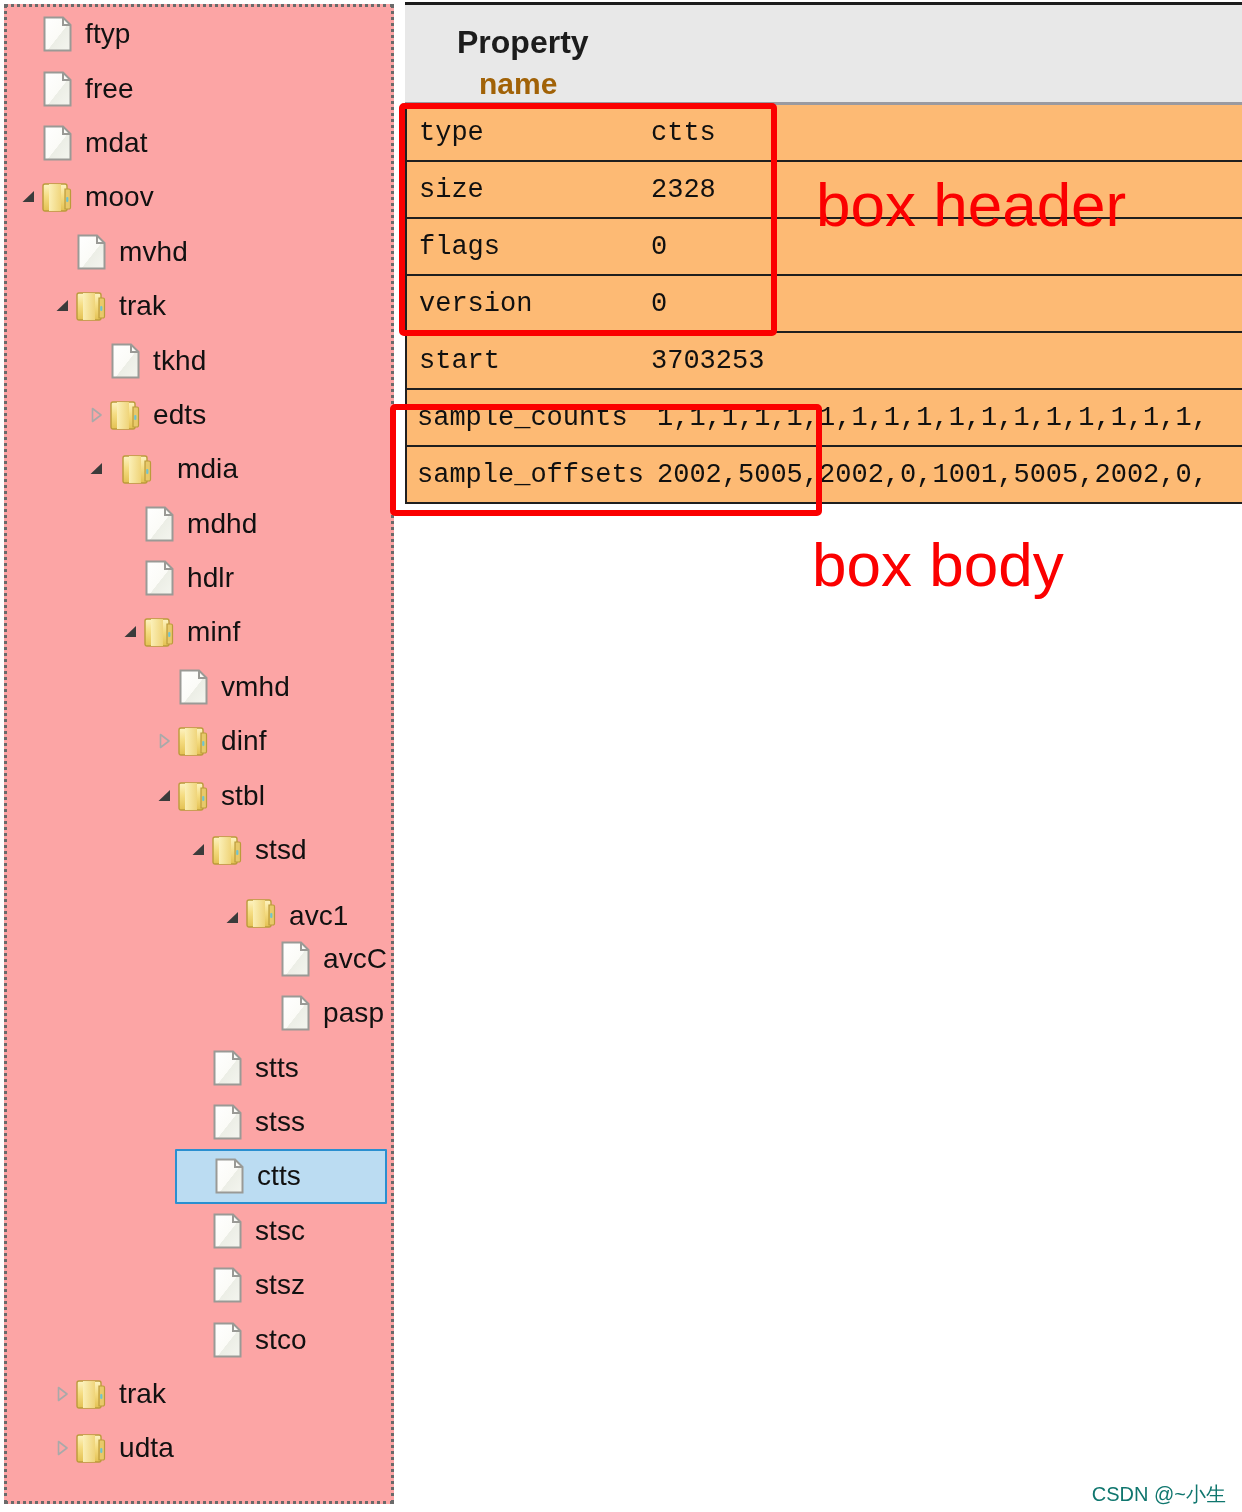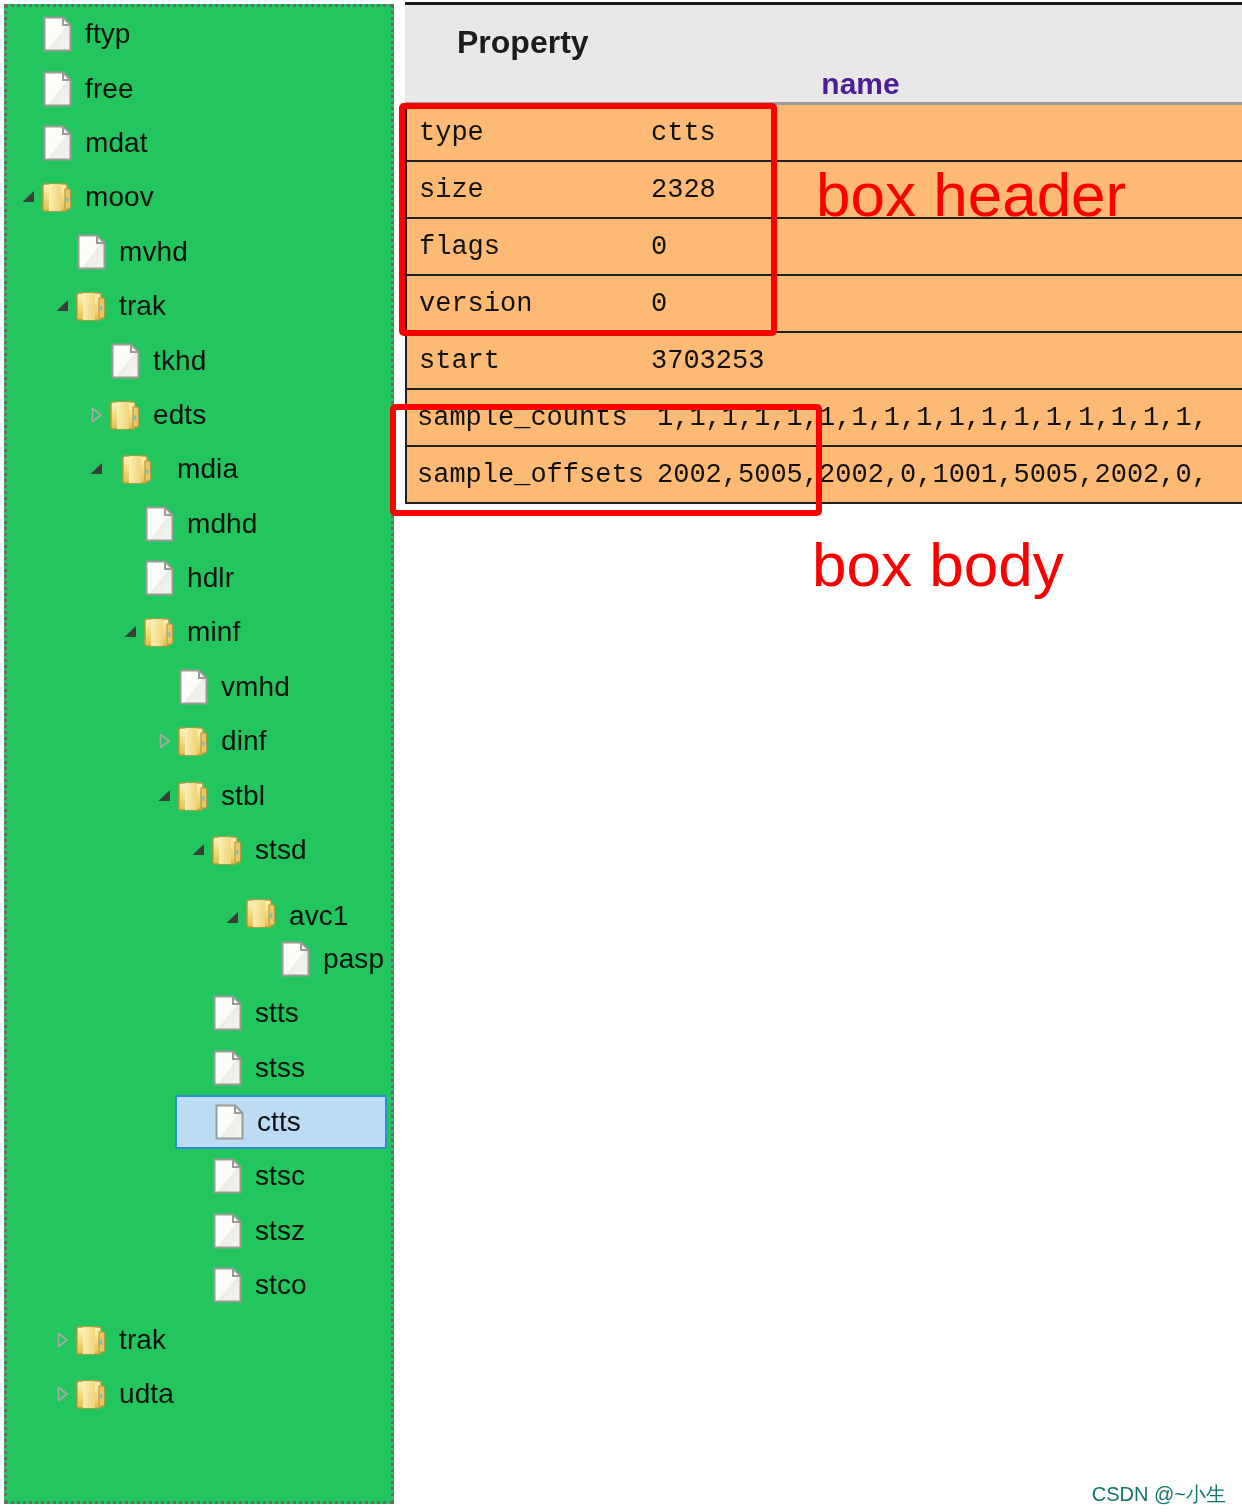--- a/index.html
+++ b/index.html
@@ -24,7 +24,7 @@
     height: 1500px;
     border: 3px dotted #6a6a6a;
     box-sizing: border-box;
-    background: #22c55e;
+    background: #fca5a5;
     overflow: hidden;
   }
   .tree-row {

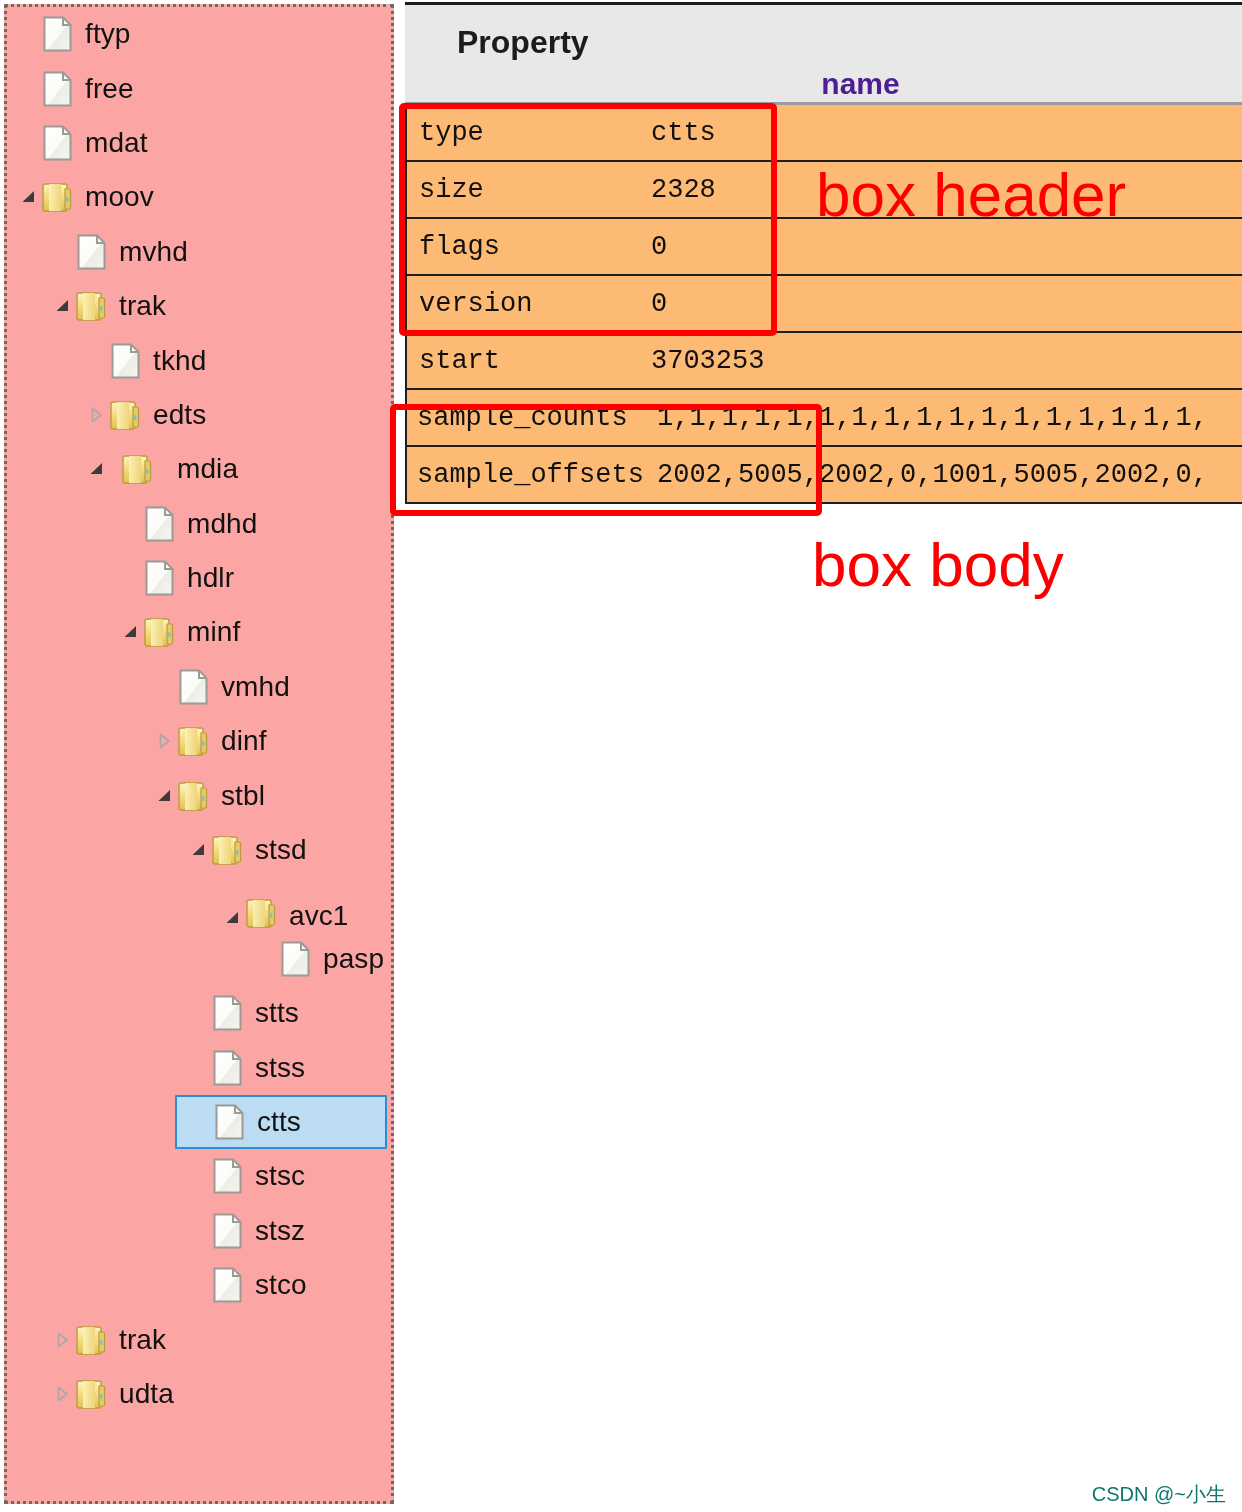--- a/index.html
+++ b/index.html
@@ -91,10 +91,9 @@
   #table-header .hdr-line2 {
     font-size: 30px;
     font-weight: bold;
-    color: #4c1d95;
+    color: #a16207;
     margin-left: 74px;
     line-height: 1.35;
-    text-align: center;
   }
   .prop-row {
     height: 57px;

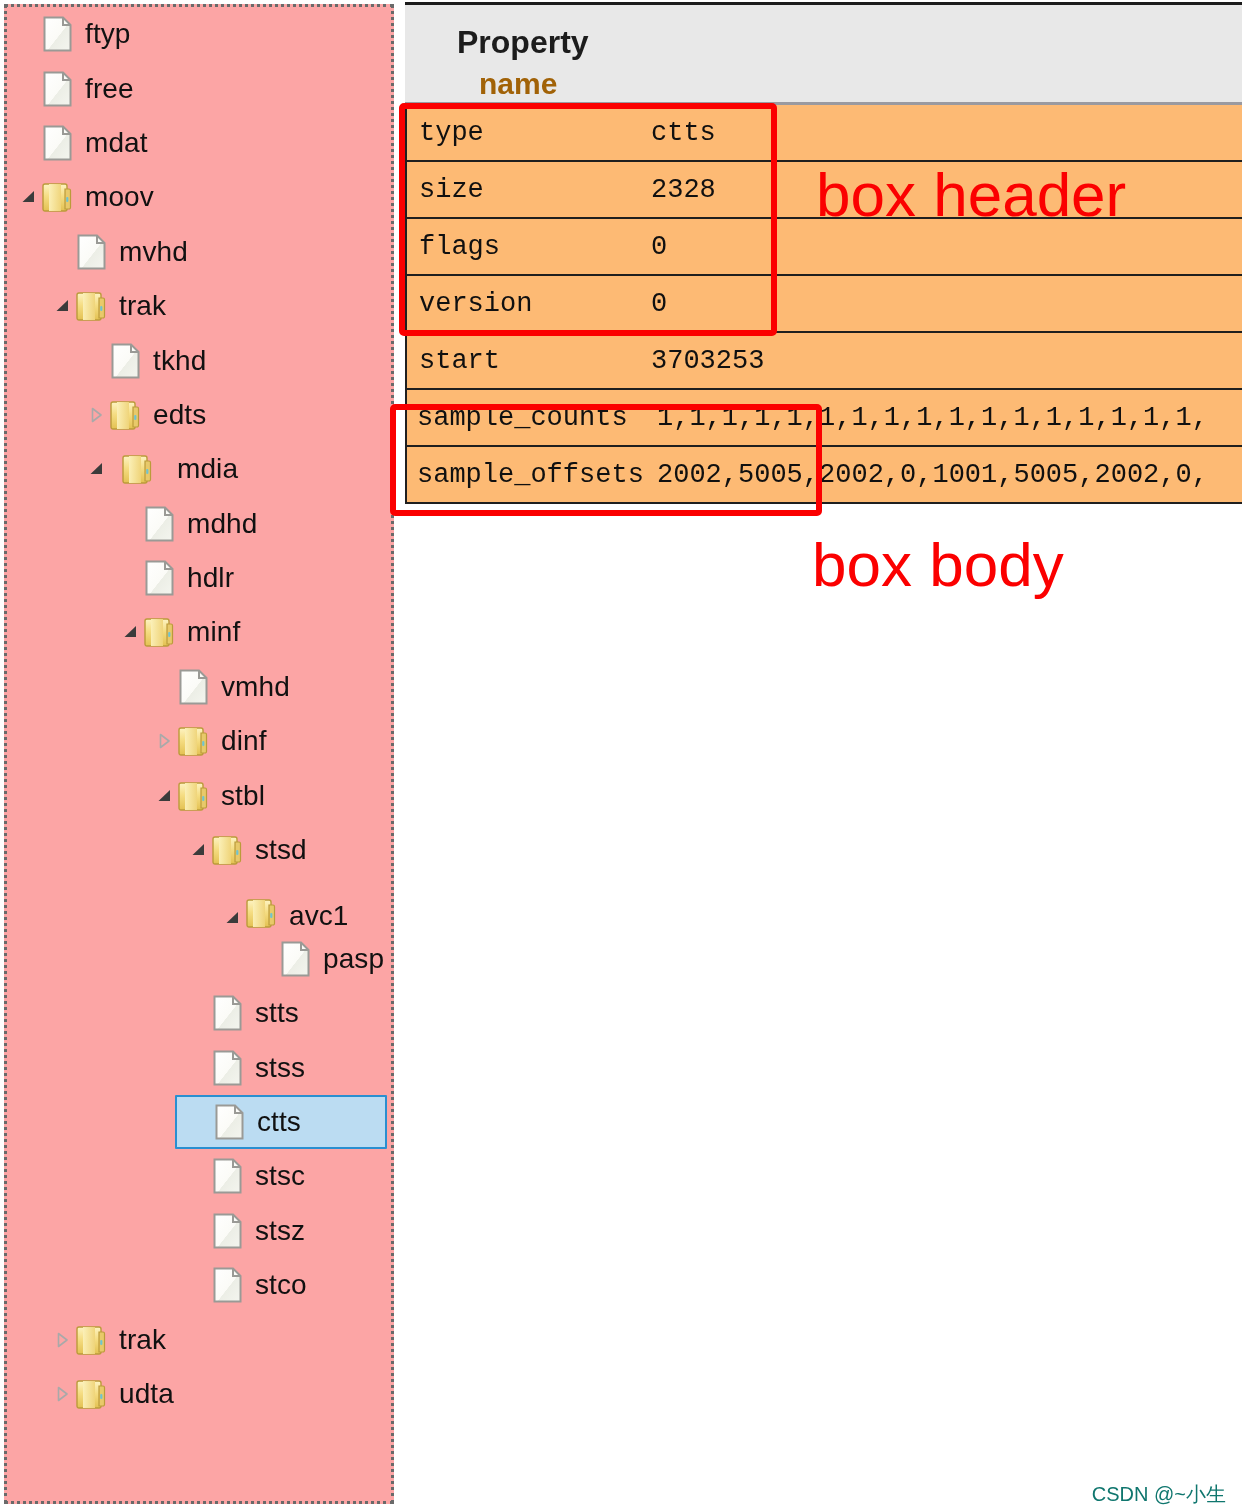--- a/index.html
+++ b/index.html
@@ -152,7 +152,7 @@
     line-height: 1;
     white-space: nowrap;
   }
-  #label-box-header { left: 816px; top: 164px; }
+  #label-box-header { left: 816px; top: 174px; }
   #label-box-body   { left: 812px; top: 534px; }
 
   

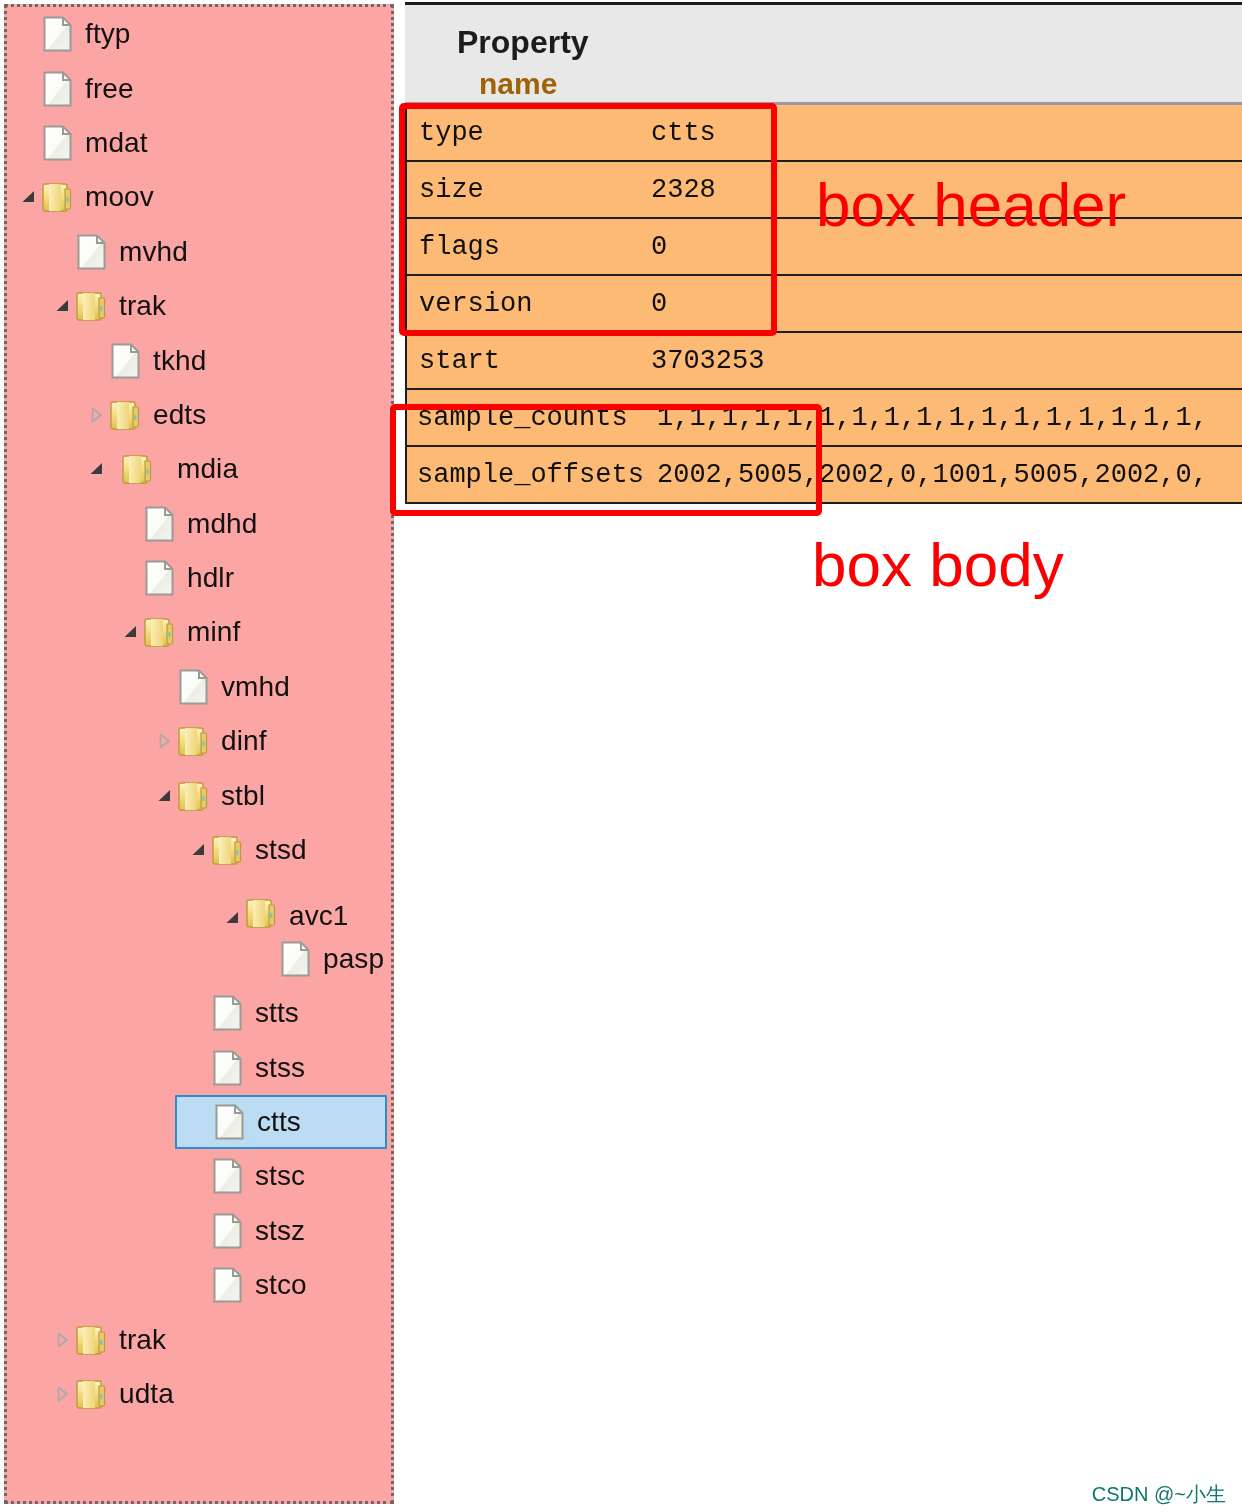--- a/index.html
+++ b/index.html
@@ -558,6 +558,24 @@
         </svg>
       </span>
       <span class="node-label">avc1</span>
+    </div>
+    <div class="tree-row" style="padding-left: 246px;">
+      <span class="twisty"></span>
+      <span class="node-icon">
+        <svg class="ic" width="30" height="36" viewBox="0 0 30 36">
+          <defs>
+            <linearGradient id="fg" x1="0" y1="0" x2="1" y2="1">
+              <stop offset="0%" stop-color="#ffffff"></stop>
+              <stop offset="55%" stop-color="#fbfbf7"></stop>
+              <stop offset="56%" stop-color="#eceee6"></stop>
+              <stop offset="100%" stop-color="#f4f5ef"></stop>
+            </linearGradient>
+          </defs>
+          <path d="M1.5 1.5 H20 L27.5 9 V34.5 H1.5 Z" fill="url(#fg)" stroke="#9a9a96" stroke-width="2"></path>
+          <path d="M20 1.5 V9 H27.5" fill="none" stroke="#9a9a96" stroke-width="2"></path>
+        </svg>
+      </span>
+      <span class="node-label">avcC</span>
     </div>
     <div class="tree-row" style="padding-left: 246px;">
       <span class="twisty"></span>

